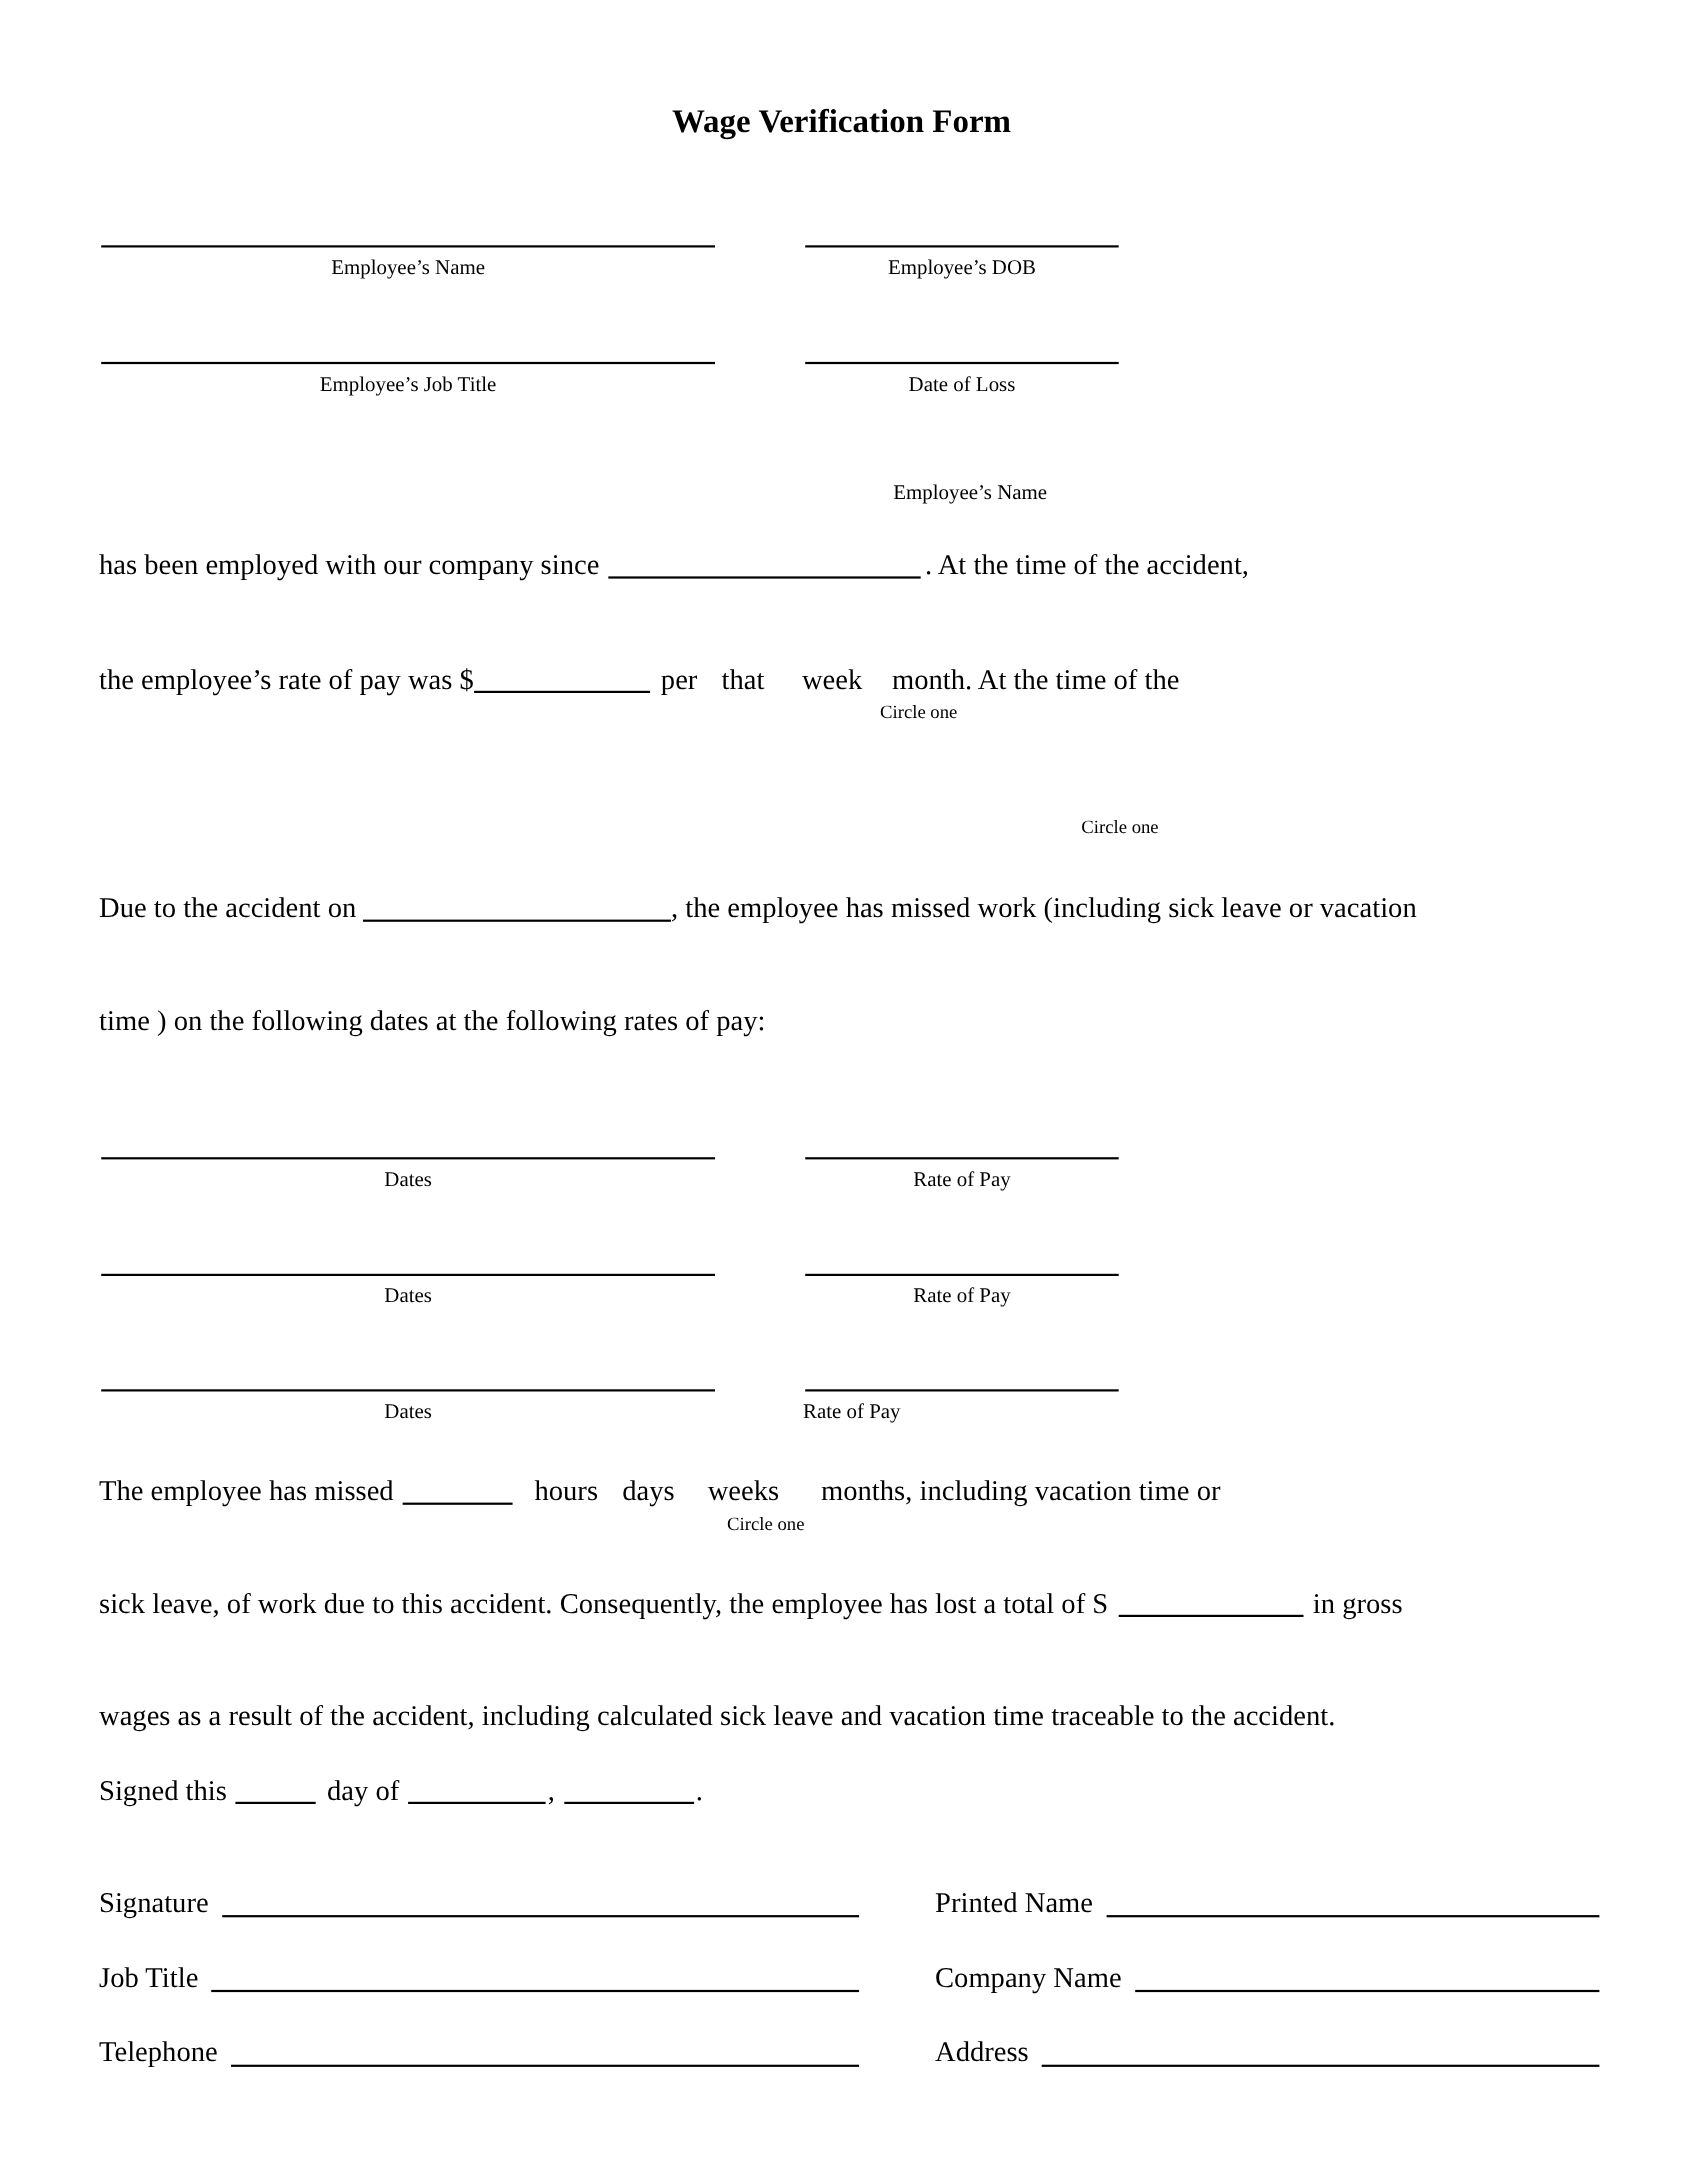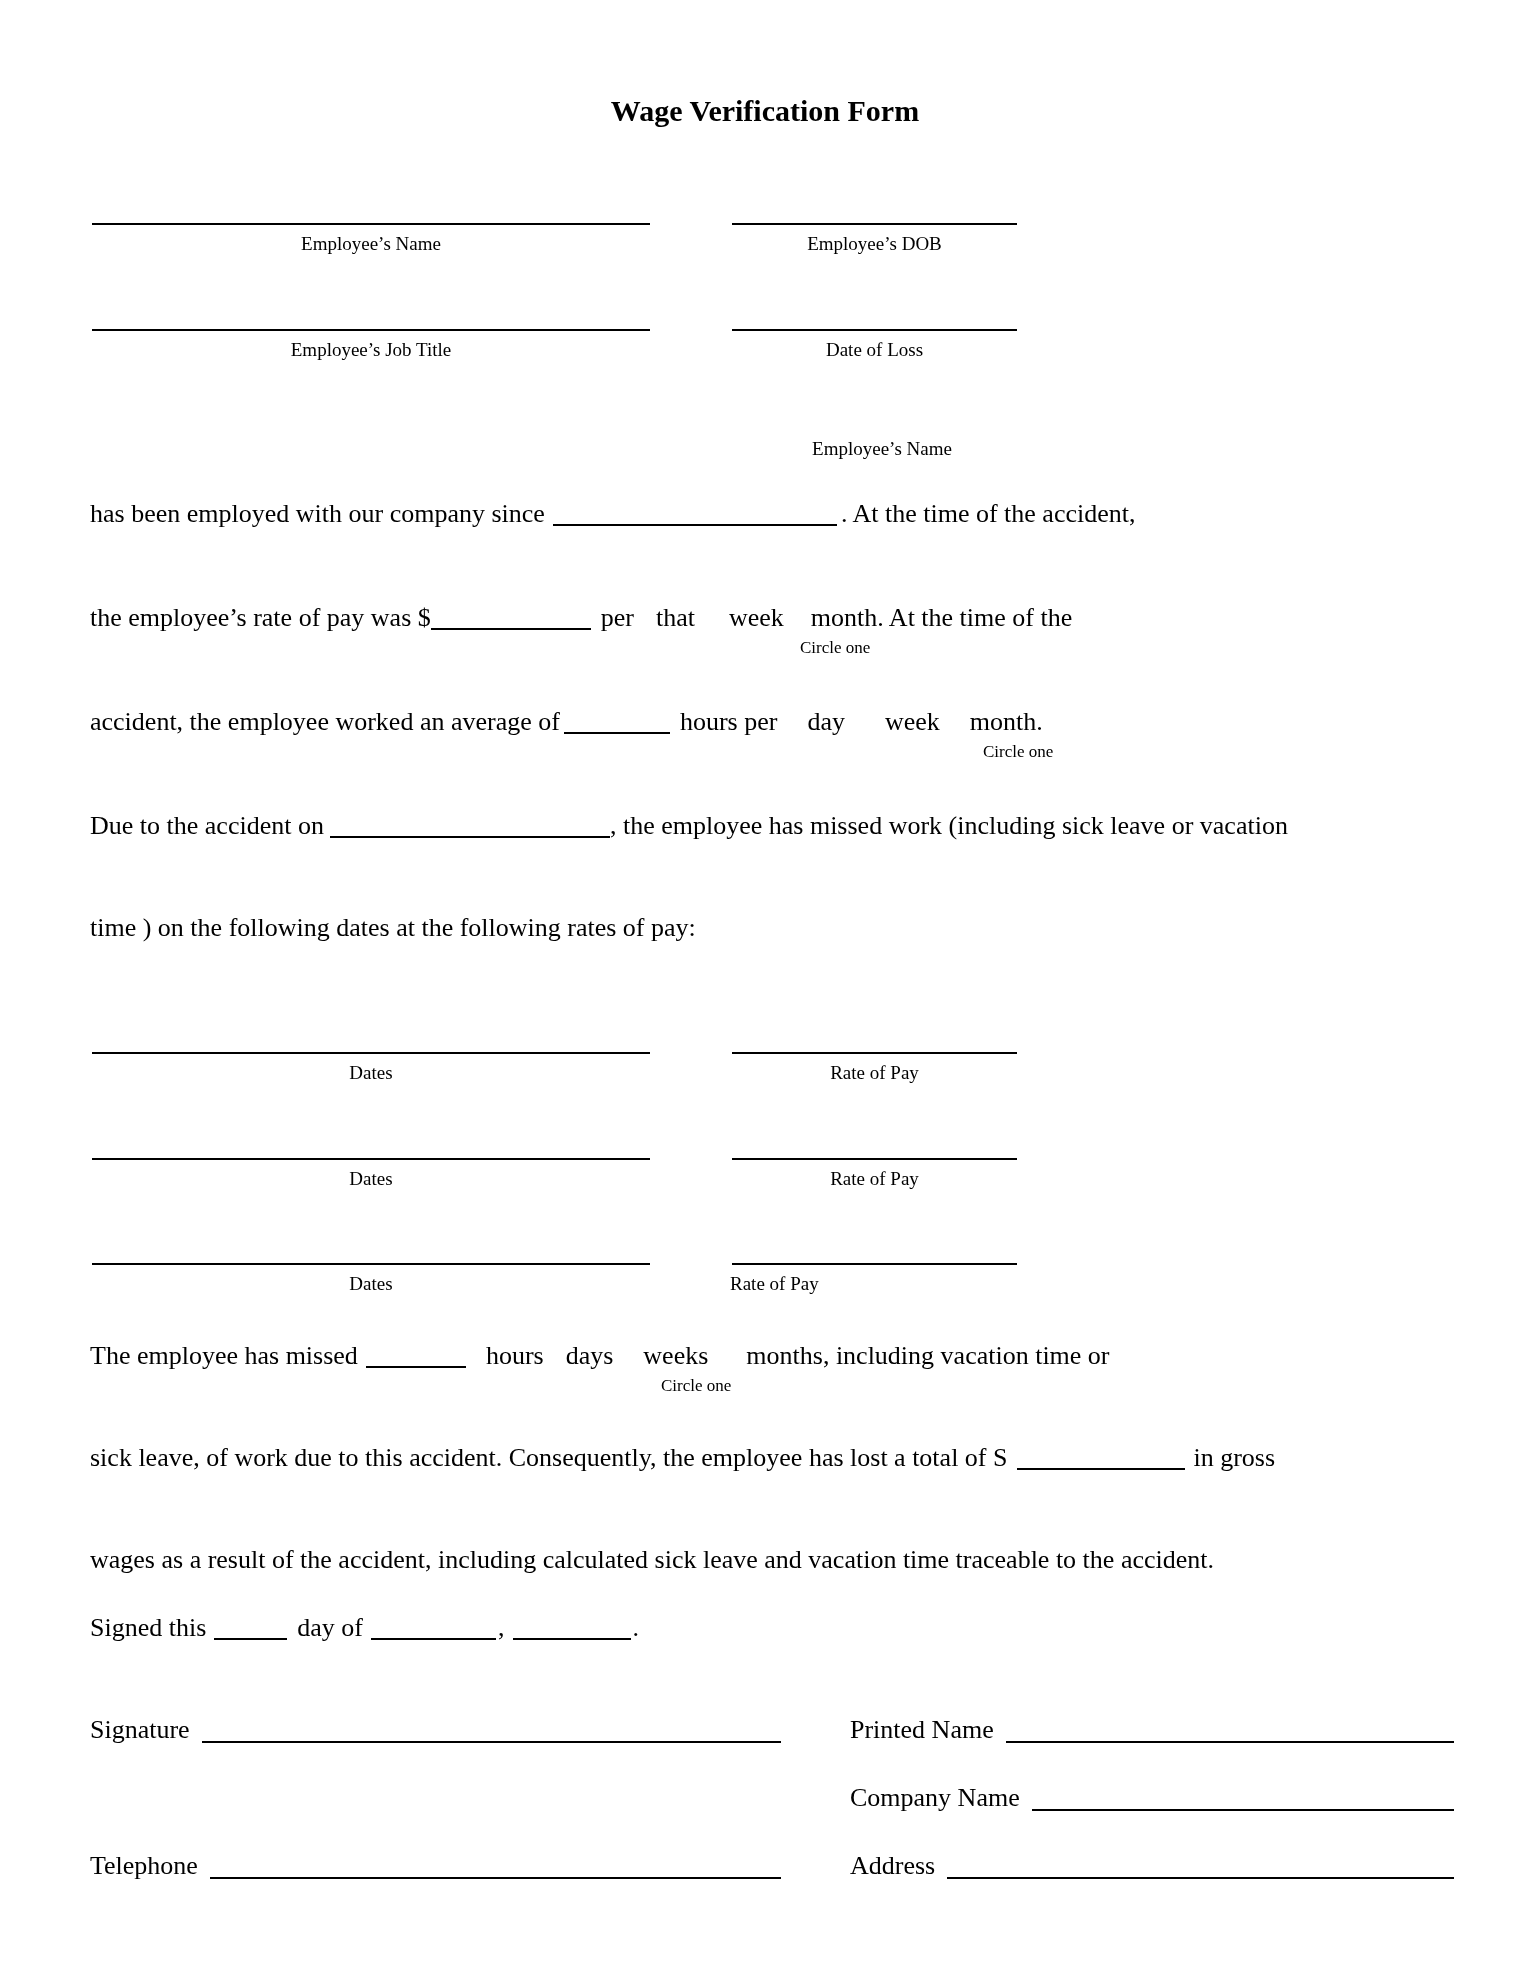--- a/index.html
+++ b/index.html
@@ -87,7 +87,6 @@
   <div class="para" style="left:90px; top:602px;"><span>the employee’s rate of pay was $</span><span class="blank" style="width:160px;"></span><span style="margin-left:10px;">per</span><span style="margin-left:22px;">that</span><span style="margin-left:34px;">week</span><span style="margin-left:27px;">month. At the time of the</span></div>
   <div class="circle-one" style="left:800px; top:638px;">Circle one</div>
 
-  <div class="para" style="left:90px; top:706px;"><span>accident, the employee worked an average of</span><span class="blank" style="width:106px; margin-left:4px;"></span><span style="margin-left:10px;">hours per</span><span style="margin-left:30px;">day</span><span style="margin-left:40px;">week</span><span style="margin-left:30px;">month.</span></div>
   <div class="circle-one" style="left:983px; top:742px;">Circle one</div>
 
   <div class="para" style="left:90px; top:810px;"><span>Due to the accident on</span><span class="blank" style="width:280px; margin-left:6px;"></span><span>, the employee has missed work (including sick leave or vacation</span></div>

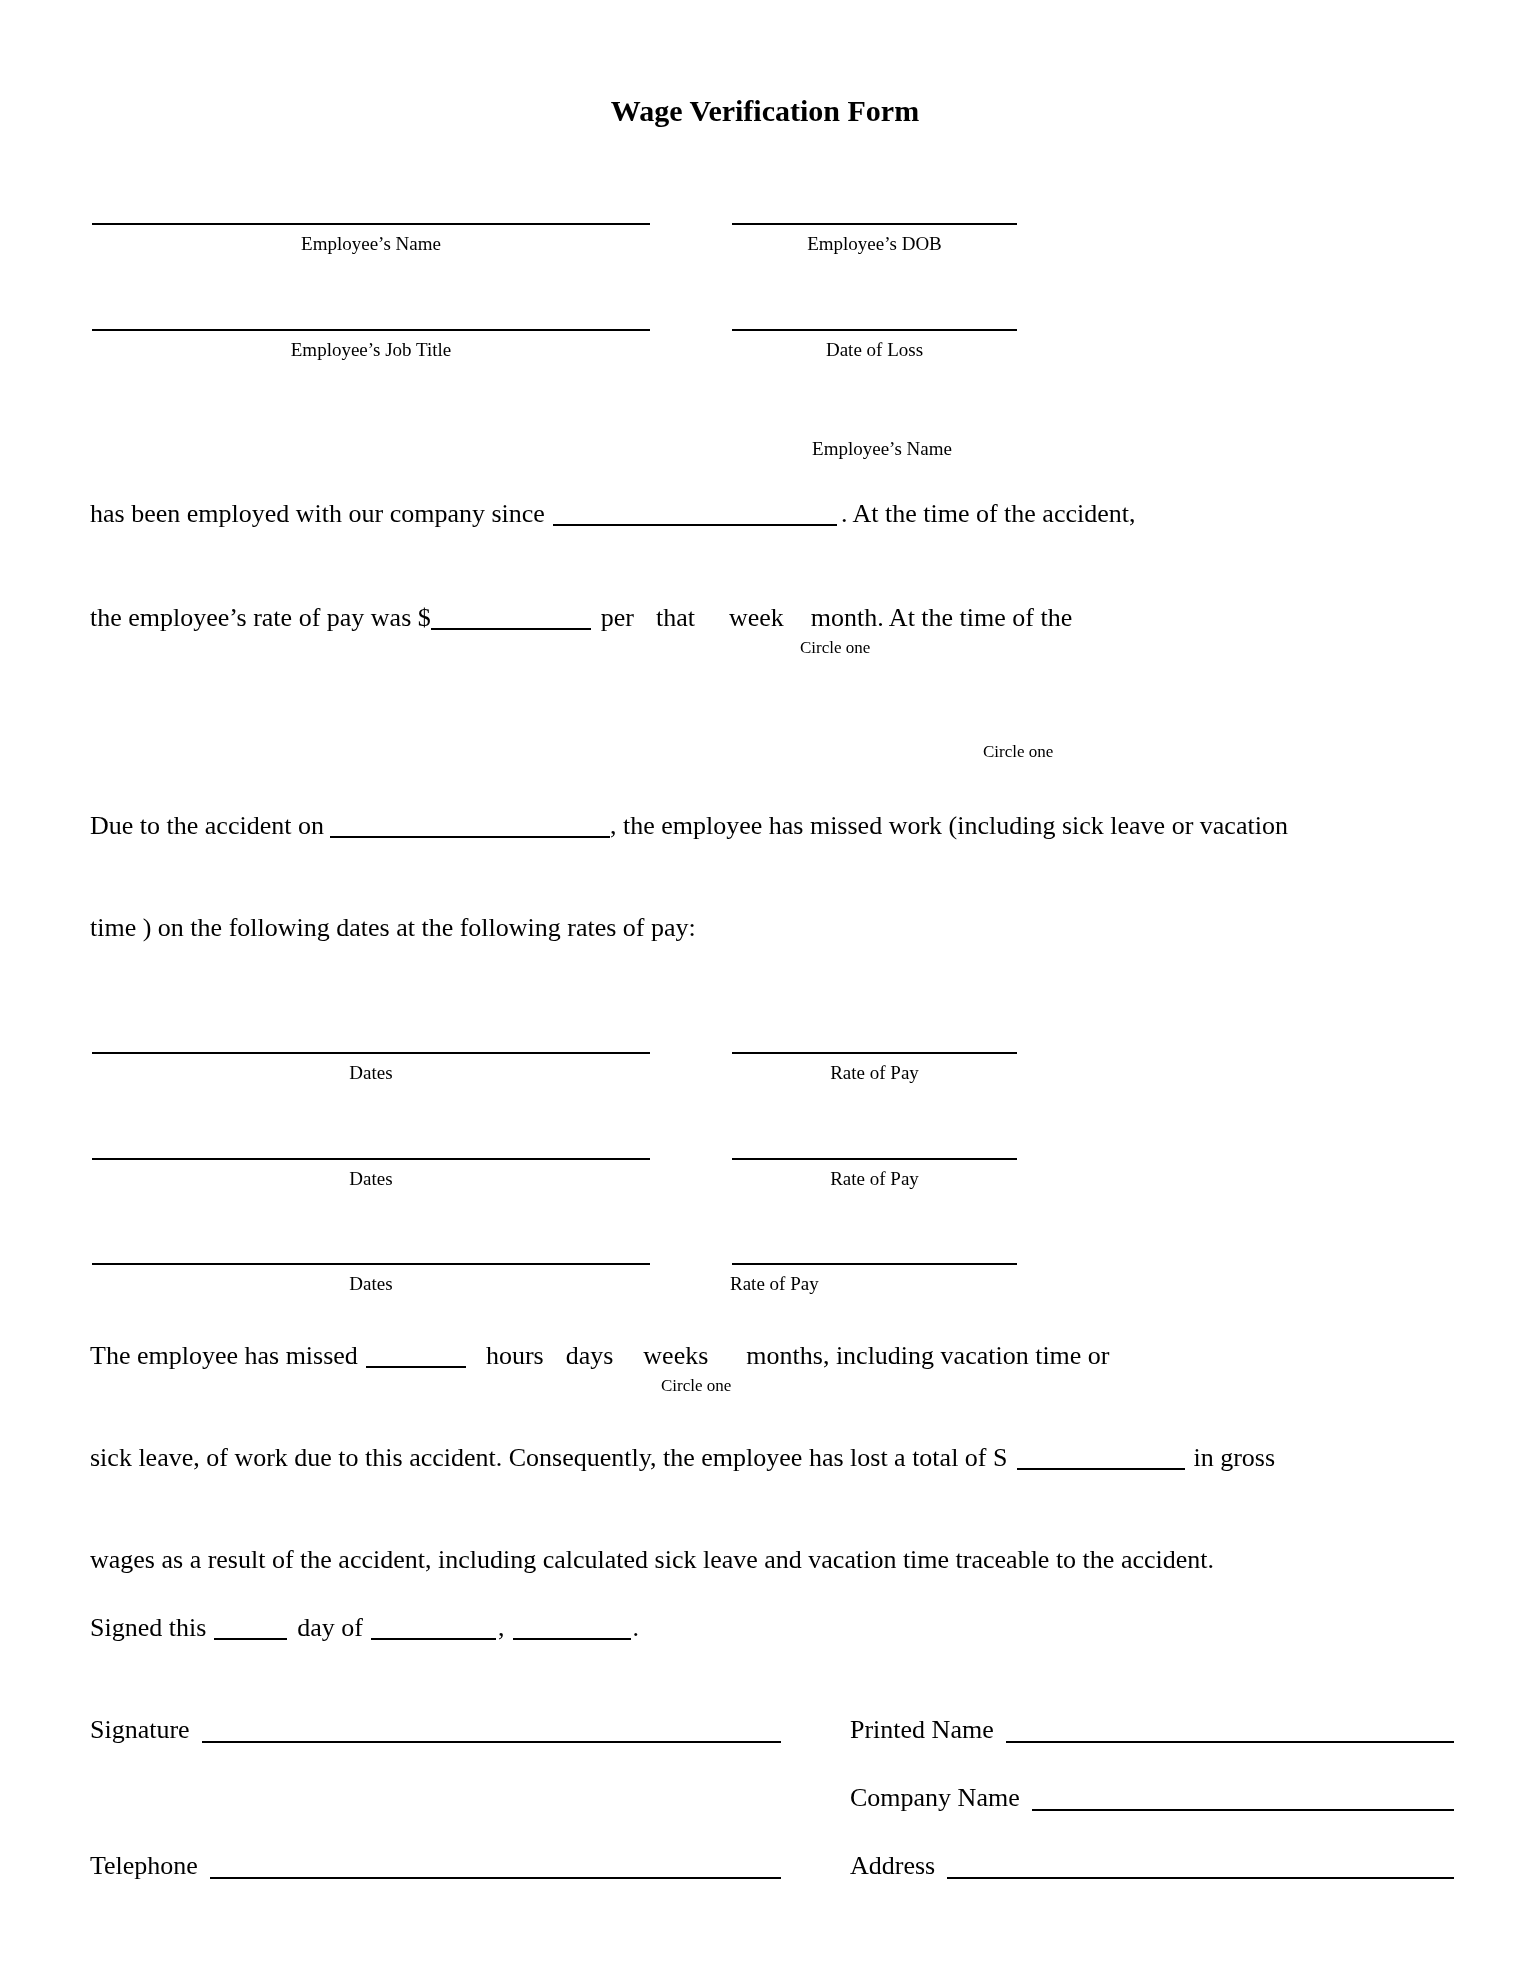--- a/index.html
+++ b/index.html
@@ -126,6 +126,10 @@
       <span class="sline"></span>
     </div>
 
+  <div class="sigrow" style="left:90px; top:1782px; width:691px;">
+      <span>Job Title</span>
+      <span class="sline"></span>
+    </div>
   <div class="sigrow" style="left:850px; top:1782px; width:604px;">
       <span>Company Name</span>
       <span class="sline"></span>

